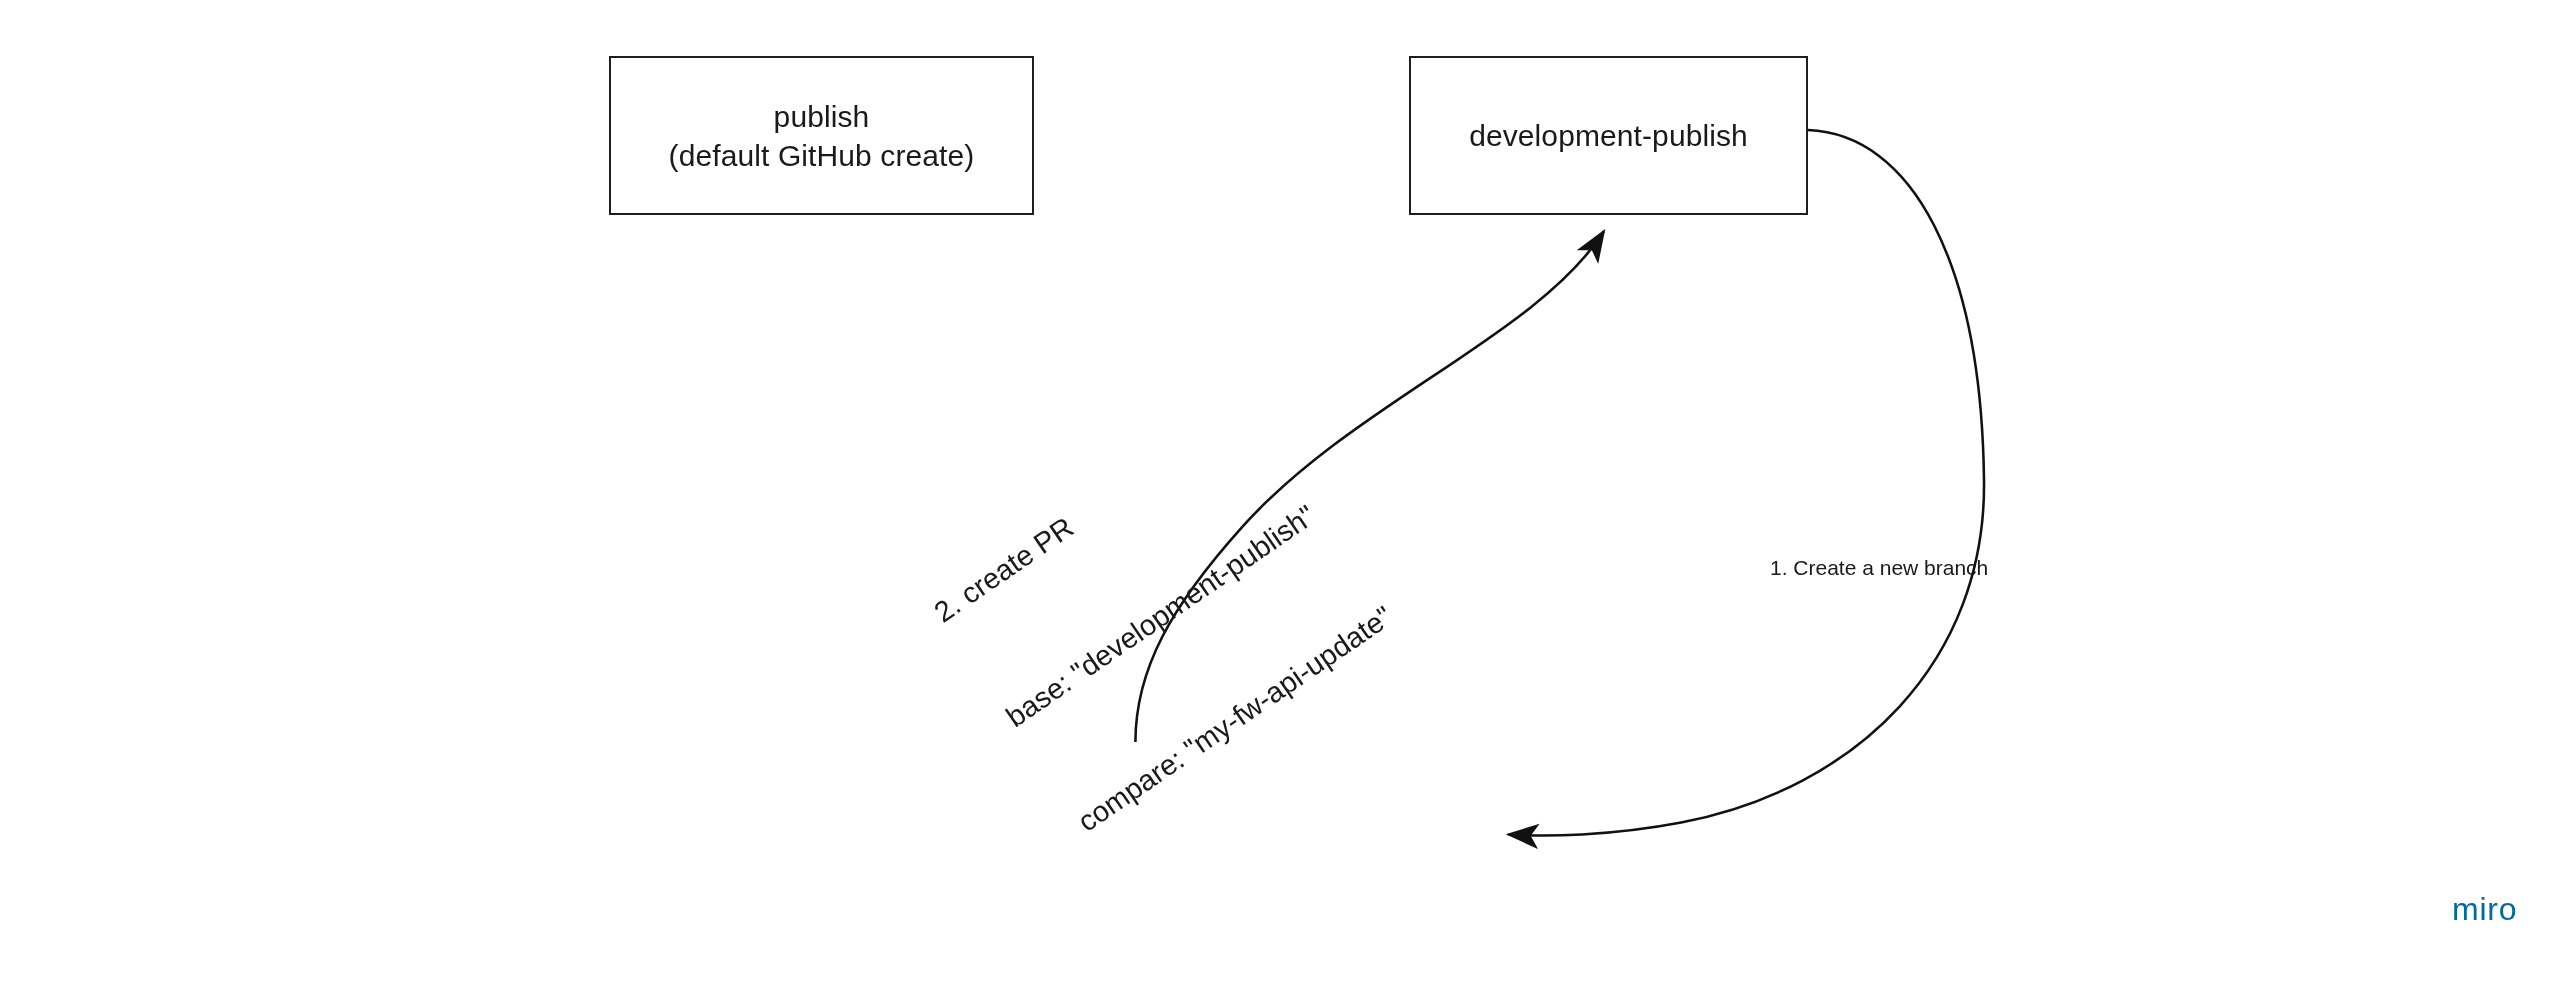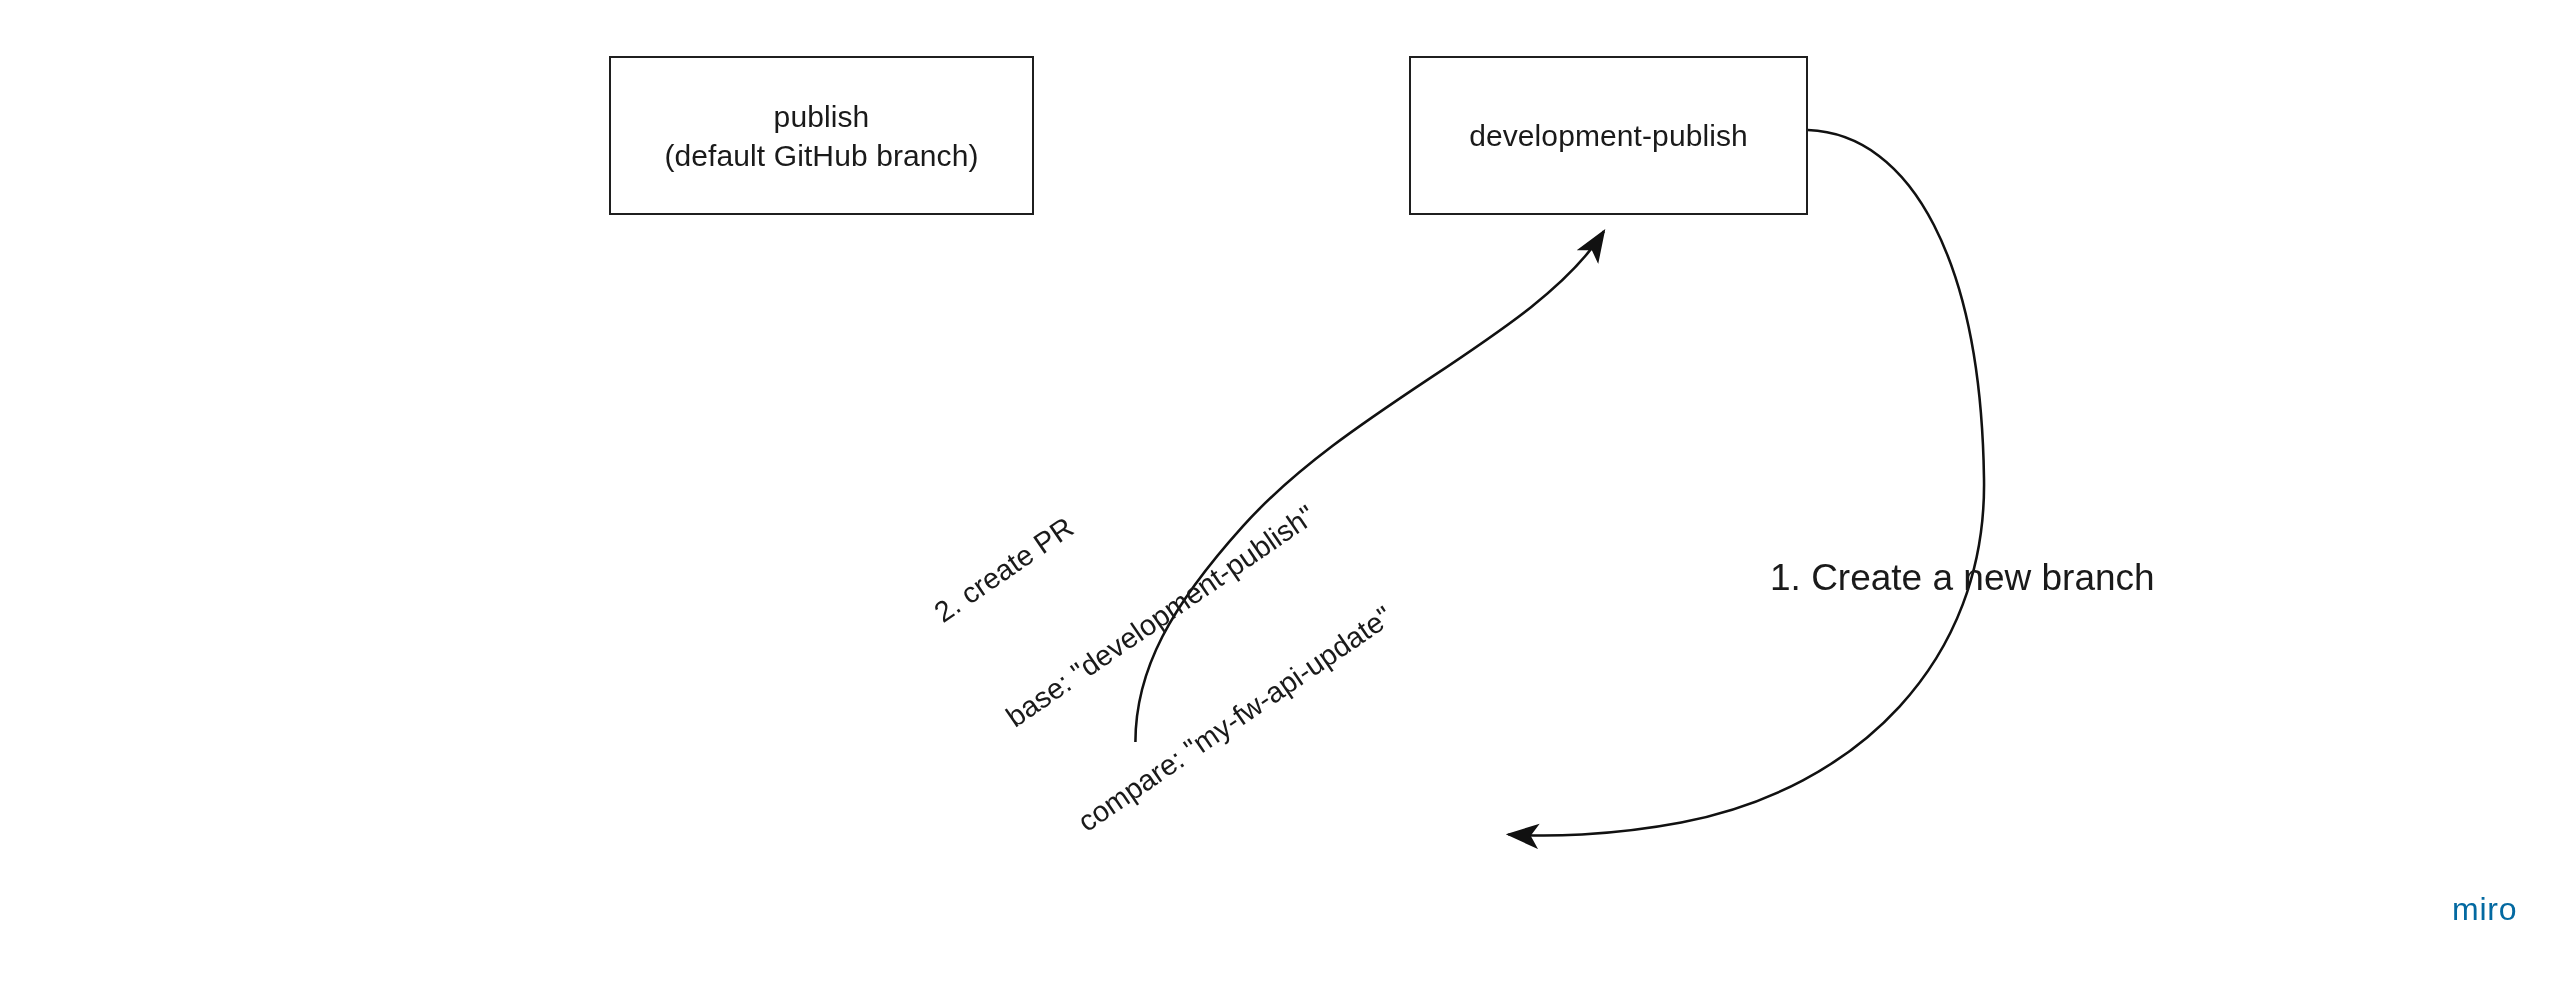--- a/index.html
+++ b/index.html
@@ -118,7 +118,7 @@
 
   <div class="node" id="node-publish">
     <div class="node-label">publish
-(default GitHub branch)</div>
+(default GitHub create)</div>
   </div>
 
   <div class="node" id="node-development-publish">

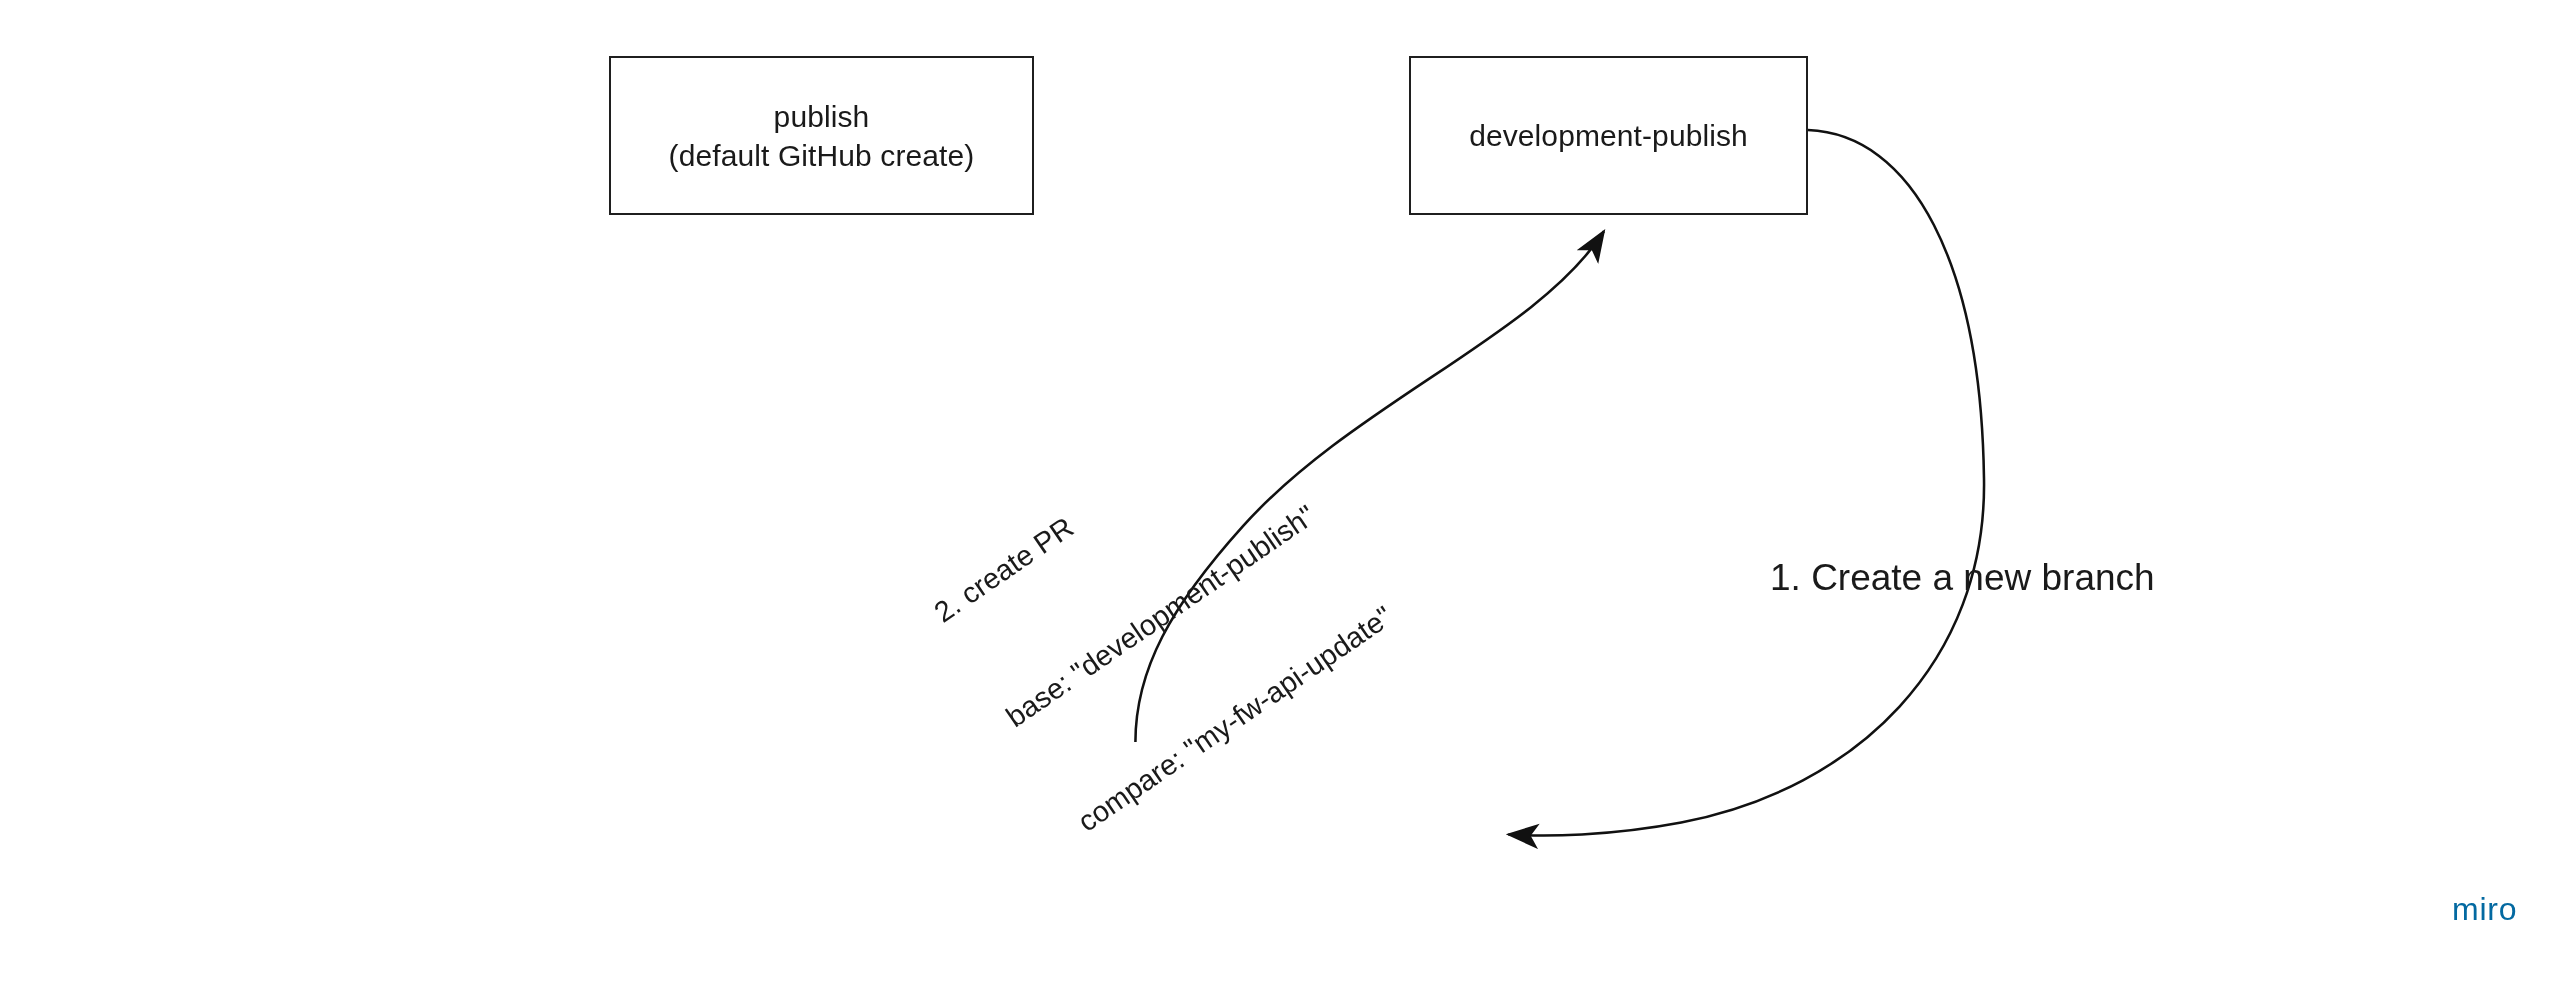--- a/index.html
+++ b/index.html
@@ -72,7 +72,7 @@
   #label-create-branch {
     left: 1770px;
     top: 555px;
-    font-size: 37px;
+    font-size: 21px;
     line-height: 1.25;
   }
   #label-create-pr {

